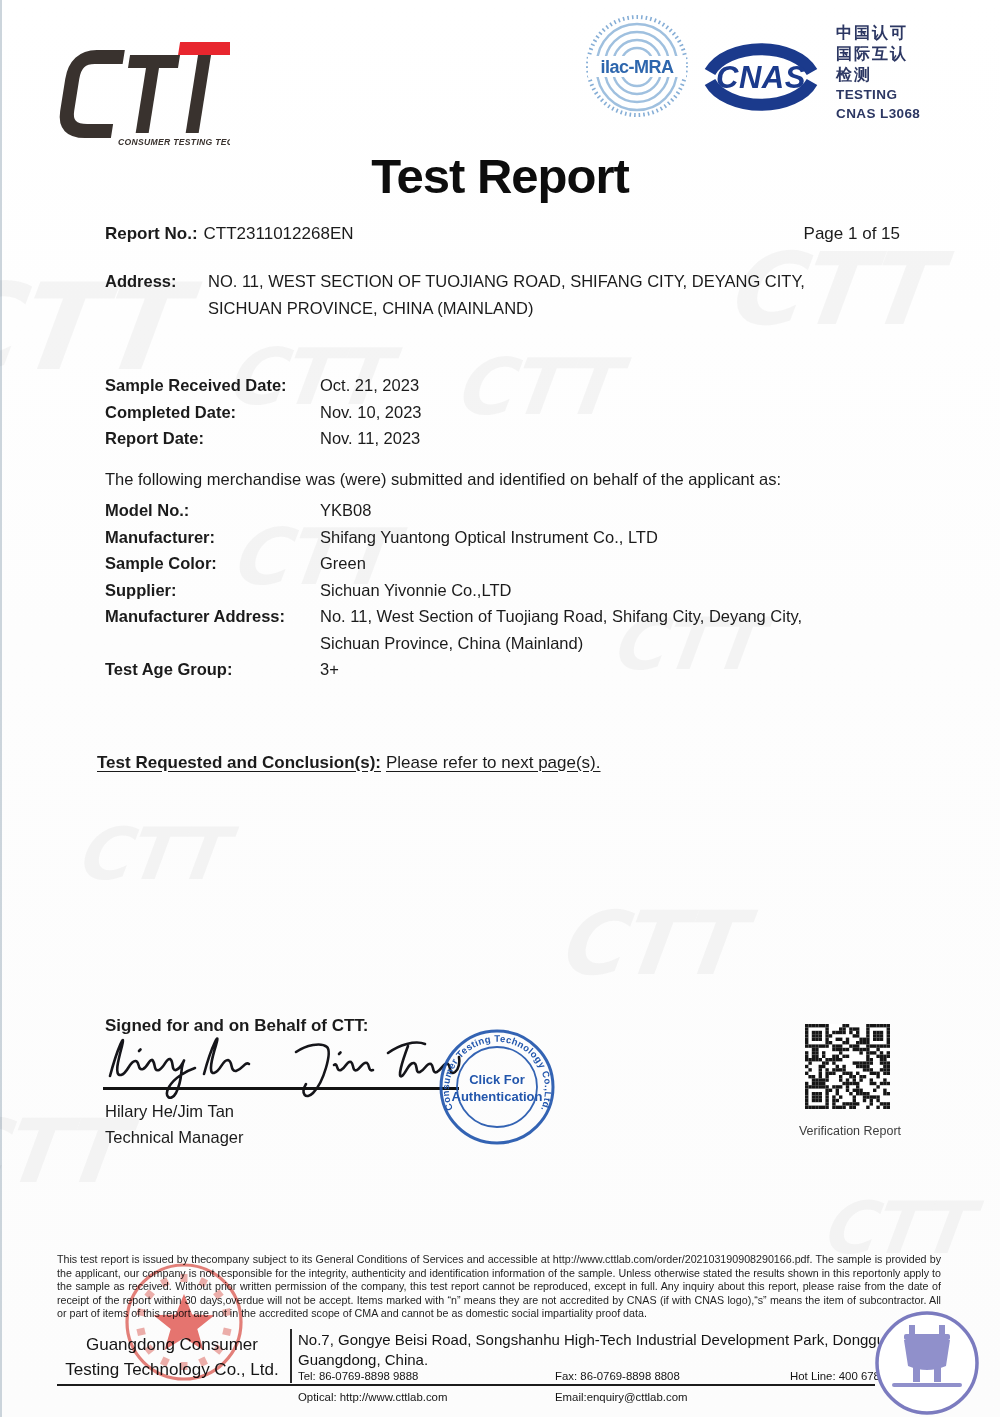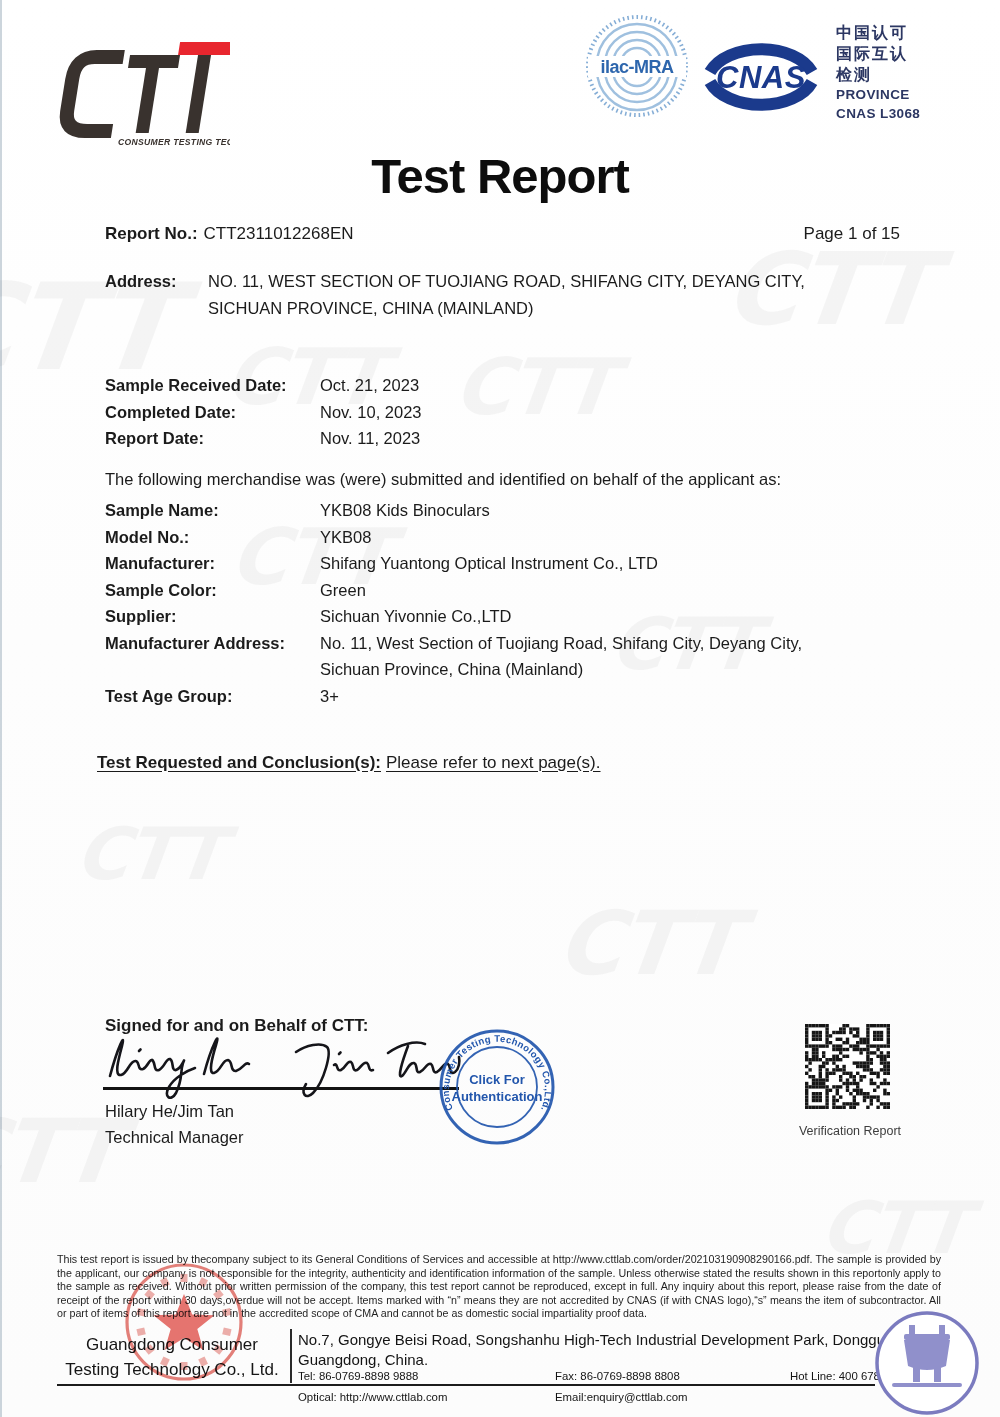--- a/index.html
+++ b/index.html
@@ -119,7 +119,7 @@
     <div class="zh">中国认可</div>
     <div class="zh">国际互认</div>
     <div class="zh">检测</div>
-    <div class="en">PROVINCE</div>
+    <div class="en">TESTING</div>
     <div class="en">CNAS L3068</div>
   </div>
 

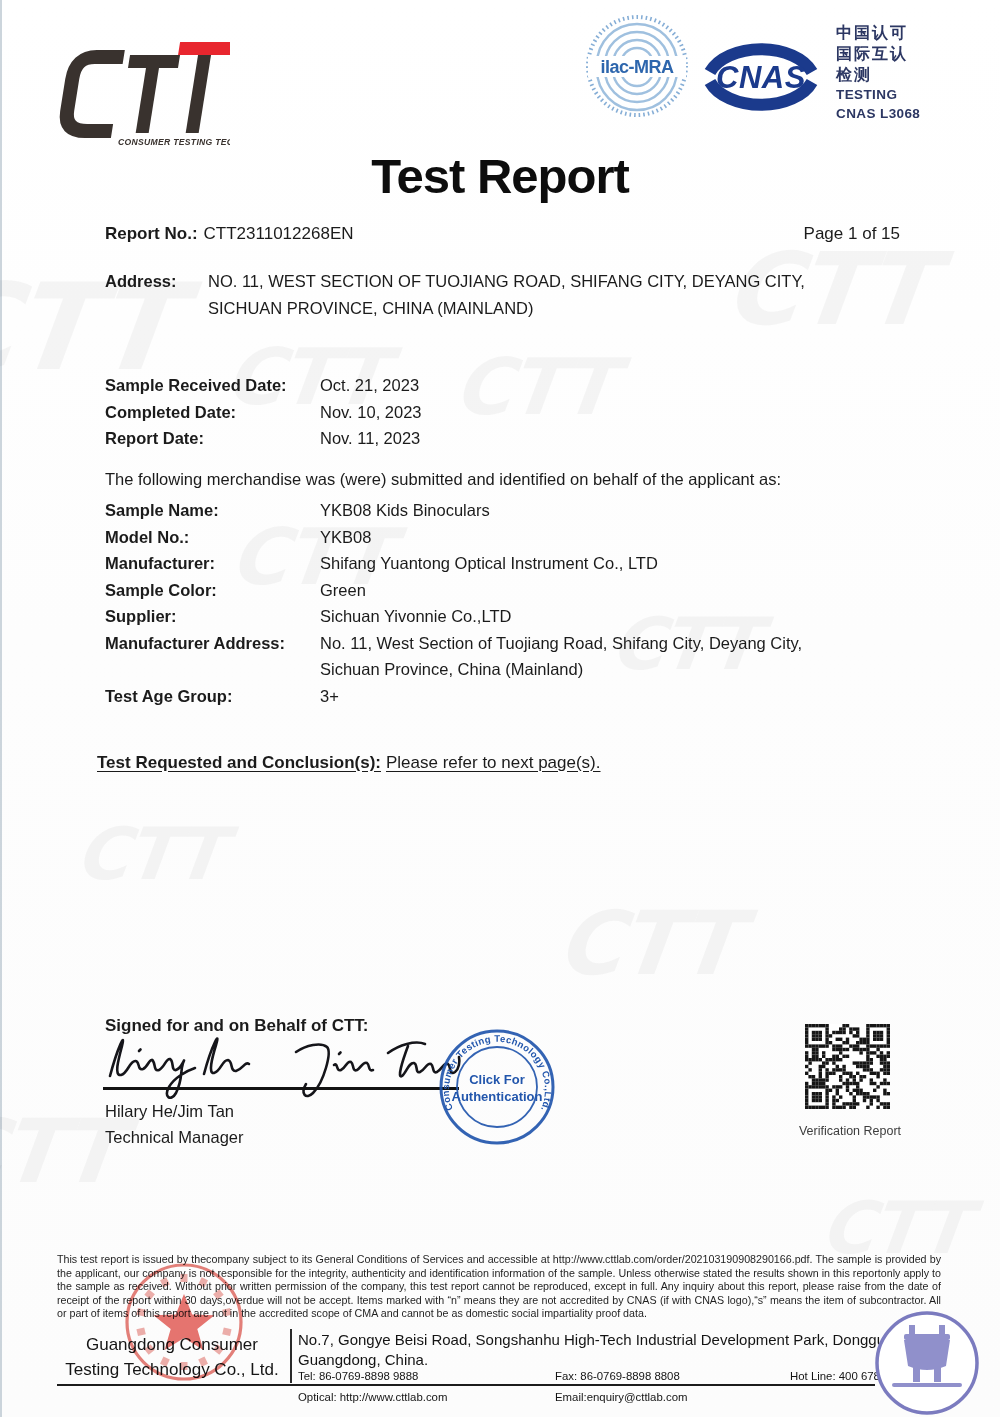--- a/index.html
+++ b/index.html
@@ -155,10 +155,6 @@
   <div class="abs intro">The following merchandise was (were) submitted and identified on behalf of the applicant as:</div>
 
   <div class="abs block-sample">
-    <div class="kv">
-      <span class="k">Sample Name:</span>
-      <span class="v">YKB08 Kids Binoculars</span>
-    </div>
     <div class="kv">
       <span class="k">Model No.:</span>
       <span class="v">YKB08</span>

